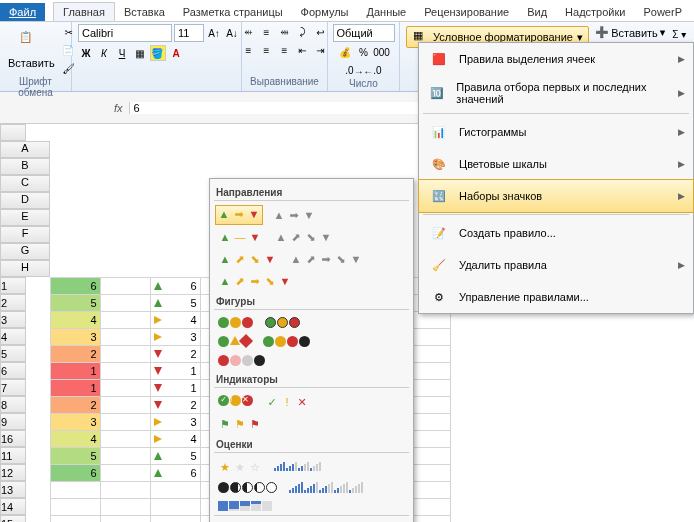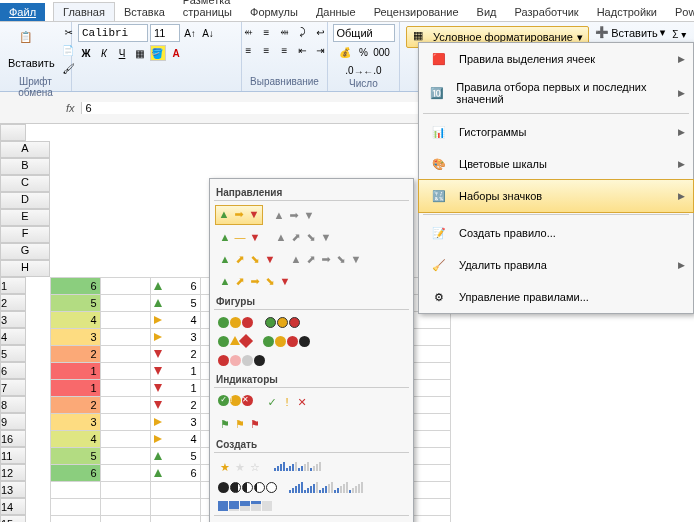--- a/index.html
+++ b/index.html
@@ -84,7 +84,6 @@
   <div class="tab">Данные</div>
   <div class="tab">Рецензирование</div>
   <div class="tab">Вид</div>
-  <div class="tab">Разработчик</div>
   <div class="tab">Надстройки</div>
   <div class="tab">PowerP</div>
 </div>

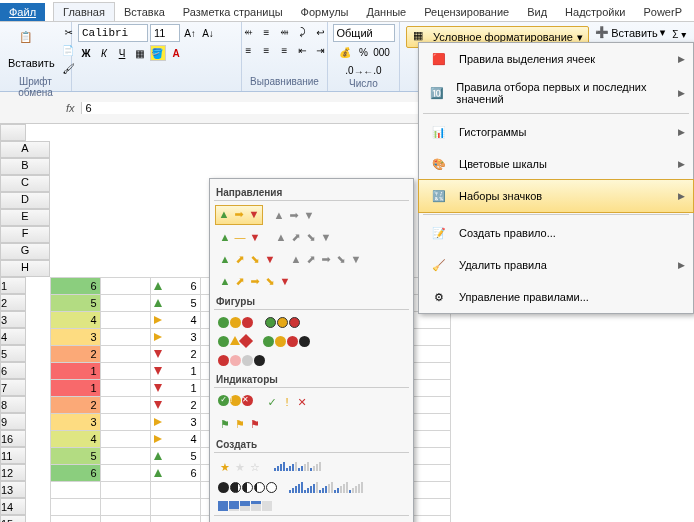--- a/index.html
+++ b/index.html
@@ -107,7 +107,7 @@
   <div class="group" style="width:170px">
     <div class="group-content col" style="gap:3px;align-items:flex-start">
       <div class="row">
-        <input class="font-select" style="width: 70px; font-family: Liberation Mono, monospace;" value="Calibri">
+        <input class="font-select" style="width: 94px;" value="Calibri">
         <input class="font-select" style="width: 30px;" value="11">
         <span class="small-btn">A↑</span>
         <span class="small-btn">A↓</span>

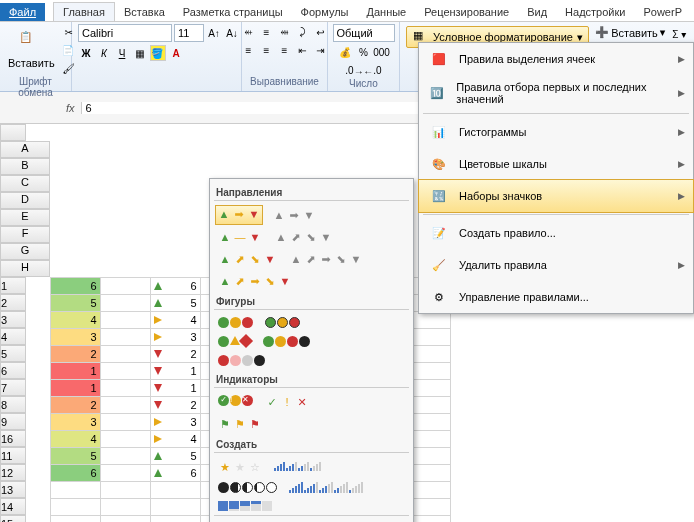--- a/index.html
+++ b/index.html
@@ -28,7 +28,7 @@
 .cf-icon { width: 16px; height: 16px; }
 
 
-.formula-bar { display: flex; height: 32px; border-bottom: 1px solid #ccc; align-items: center; background: #f5f5f5; }
+.formula-bar { display: flex; height: 32px; border-bottom: 1px solid #ccc; align-items: center; background: #f5f5f5; padding-left: 48px; }
 .name-box { width: 60px; border-right: 1px solid #ccc; padding: 0 4px; }
 .fx { padding: 0 6px; font-style: italic; color: #555; border-right: 1px solid #ccc; }
 .formula-input { flex: 1; padding: 0 4px; background: #fff; }

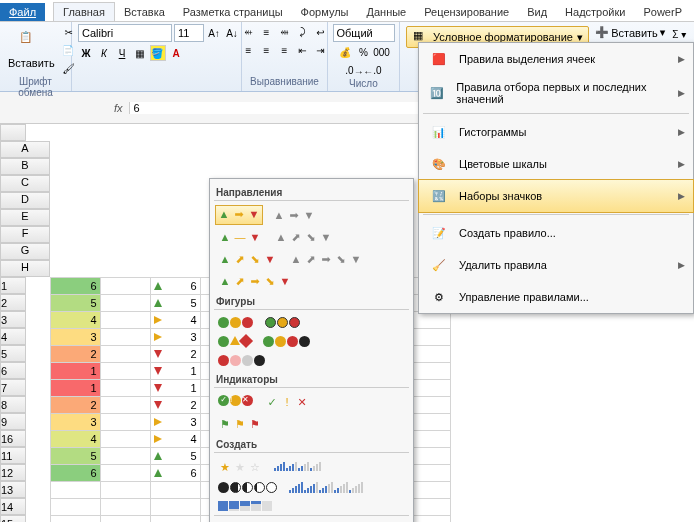--- a/index.html
+++ b/index.html
@@ -537,7 +537,7 @@
     </div>
   </div>
 
-  <div class="is-cat">Создать</div>
+  <div class="is-cat">Оценки</div>
   <div class="is-row">
     <div class="is-set">
       <span class="is-glyph g-side">★</span>

